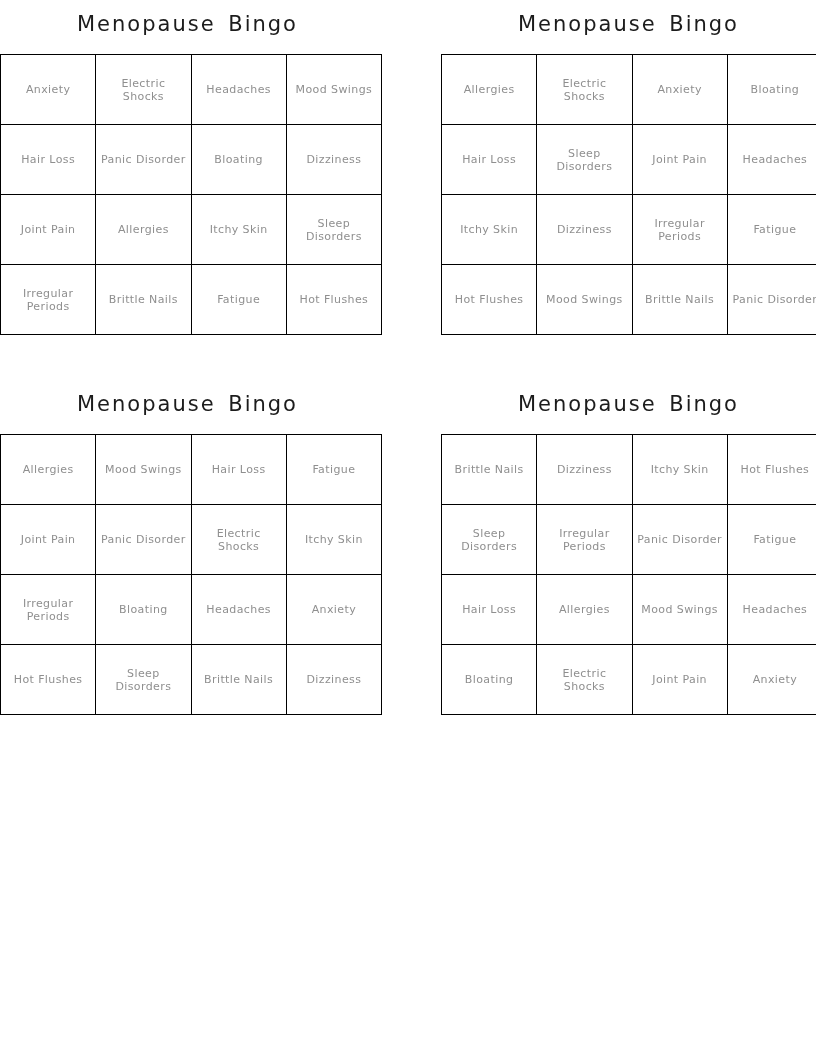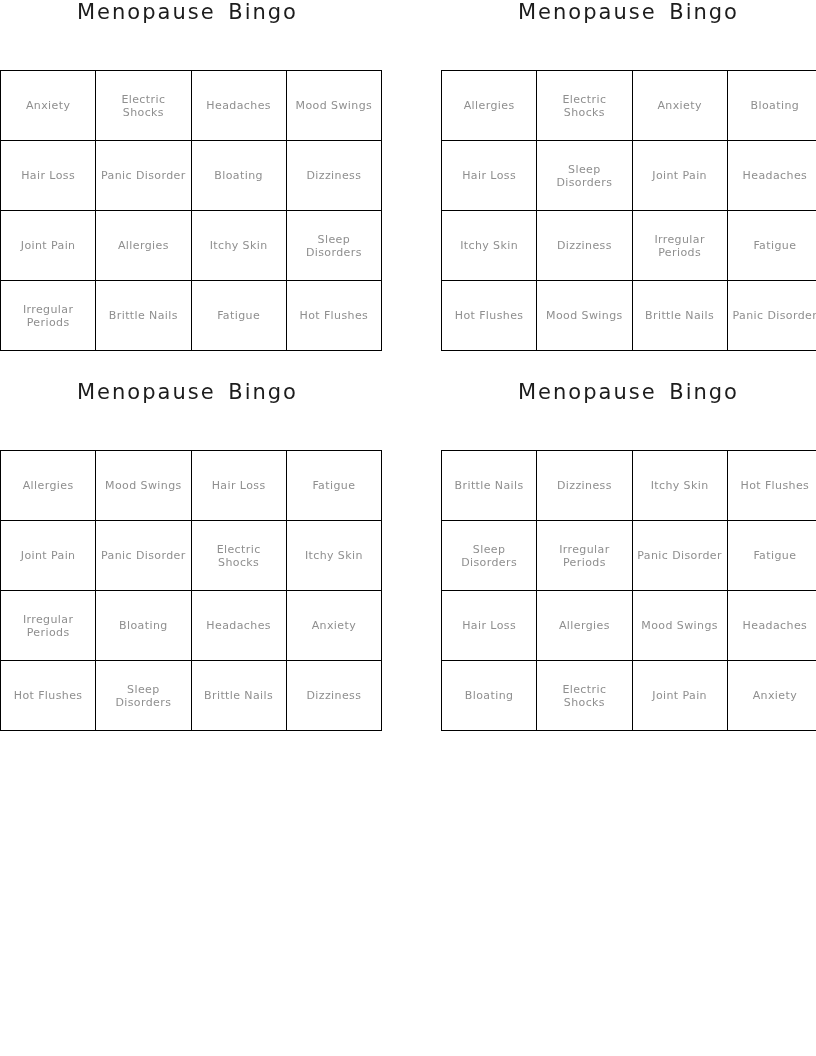--- a/index.html
+++ b/index.html
@@ -31,6 +31,7 @@
   .card-title {
     height: 54px;
     box-sizing: border-box;
+    padding-top: 12px;
     text-align: center;
     font-size: 21px;
     letter-spacing: 2px;

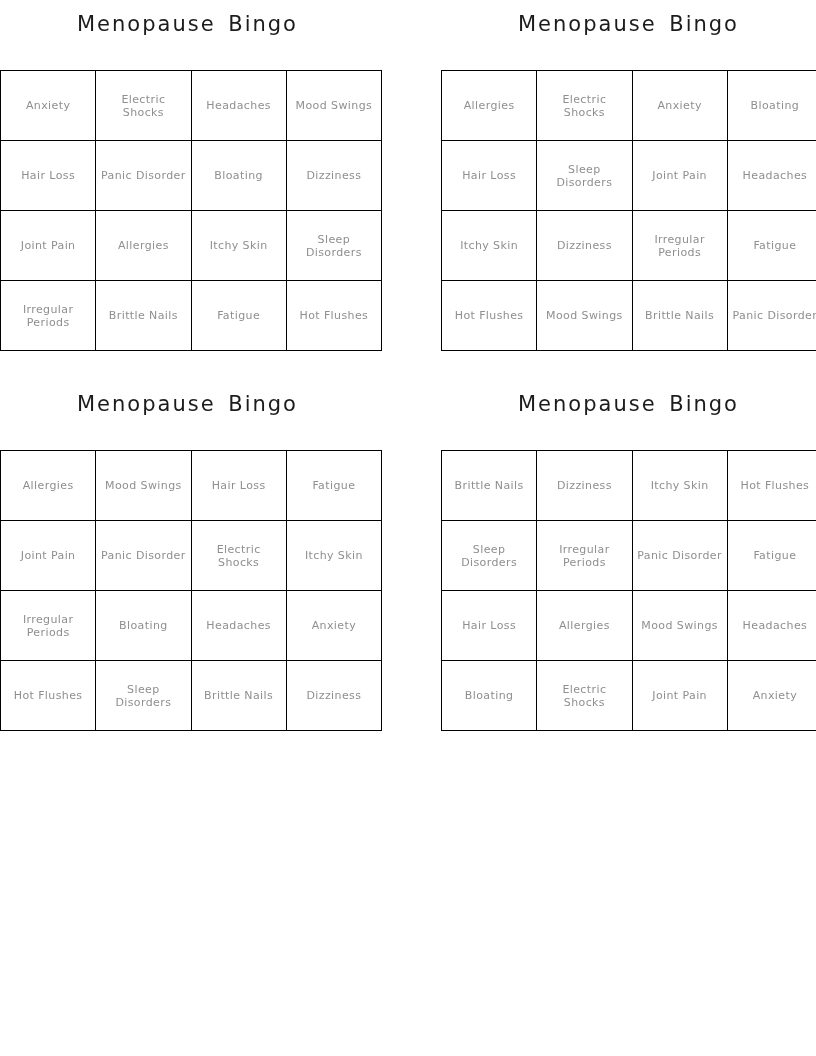--- a/index.html
+++ b/index.html
@@ -43,7 +43,6 @@
     border-collapse: collapse;
     table-layout: fixed;
     width: 382px;
-    margin-top: 16px;
   }
   table.bingo-grid td {
     border: 1px solid #000000;

